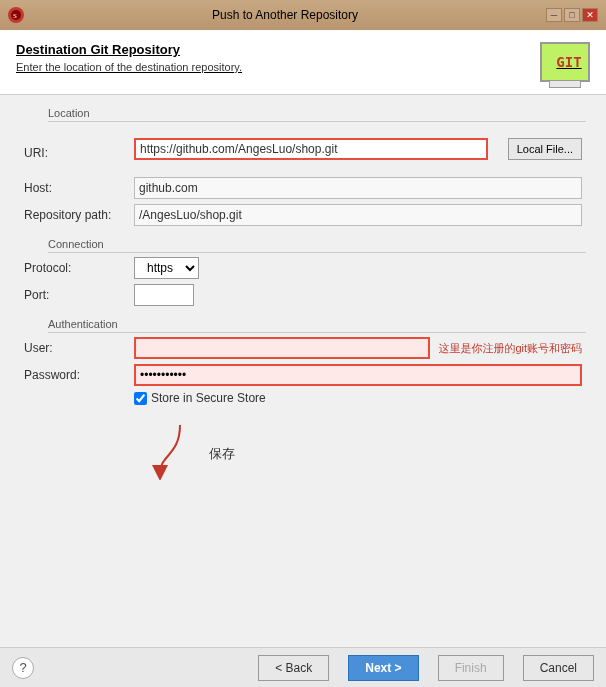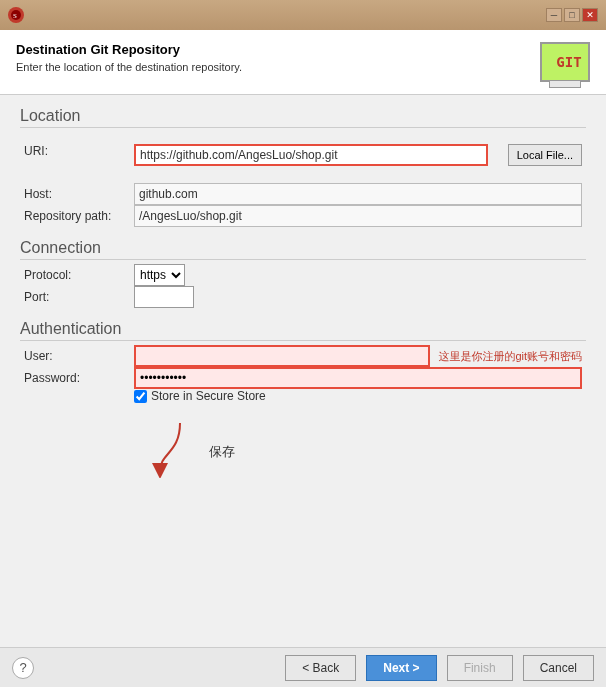--- a/index.html
+++ b/index.html
@@ -342,6 +342,7 @@
       <text x="3" y="9" font-size="7" fill="white" font-family="serif">S</text>
     </svg>
   </div>
+  <span class="title-bar-title">Push to Another Repository</span>
   <div class="title-bar-controls">
     <div class="title-btn">─</div>
     <div class="title-btn">□</div>

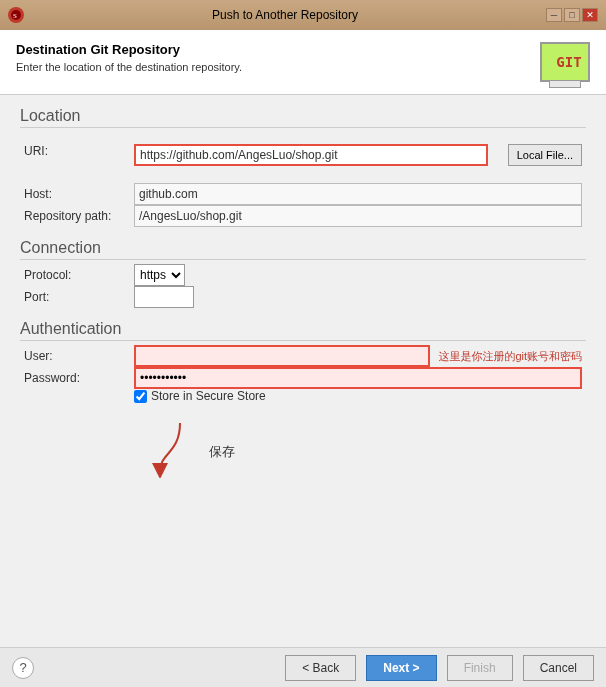--- a/index.html
+++ b/index.html
@@ -74,6 +74,7 @@
       display: flex;
       align-items: flex-start;
       justify-content: space-between;
+      text-decoration: underline;
     }
     .header-text h2 {
       font-size: 13px;

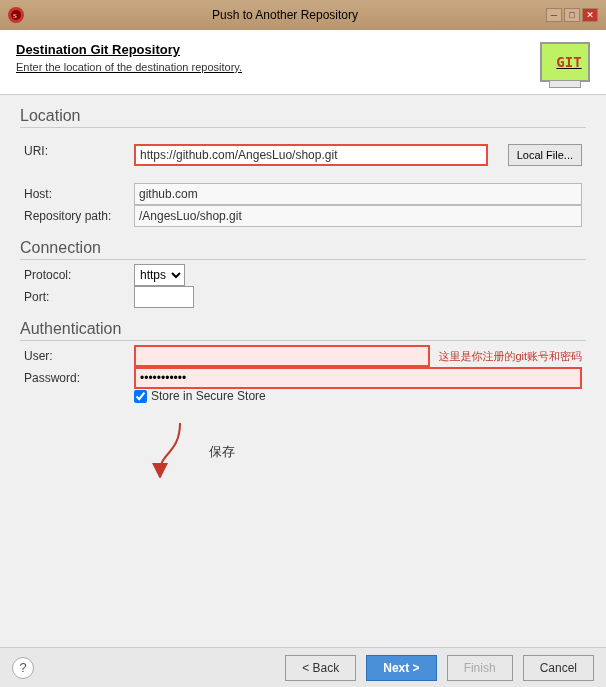--- a/index.html
+++ b/index.html
@@ -126,12 +126,13 @@
     }
 
     .section-label {
-      font-size: 16px;
+      font-size: 11px;
       color: #555;
       font-weight: normal;
       margin-bottom: 4px;
       padding: 2px 0;
       border-bottom: 1px solid #ccc;
+      margin-left: 28px;
     }
 
     .form-row {

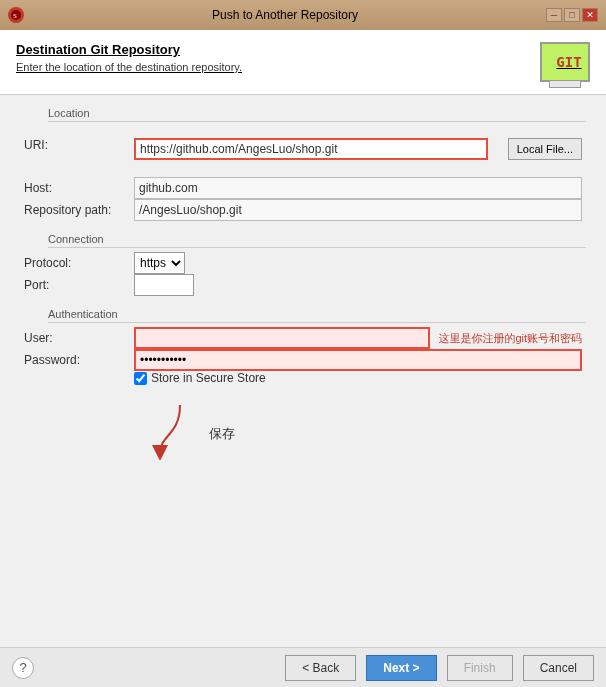--- a/index.html
+++ b/index.html
@@ -173,7 +173,7 @@
 
     .uri-row {
       display: flex;
-      align-items: flex-start;
+      align-items: flex-end;
       margin-bottom: 5px;
       padding: 12px 4px;
     }

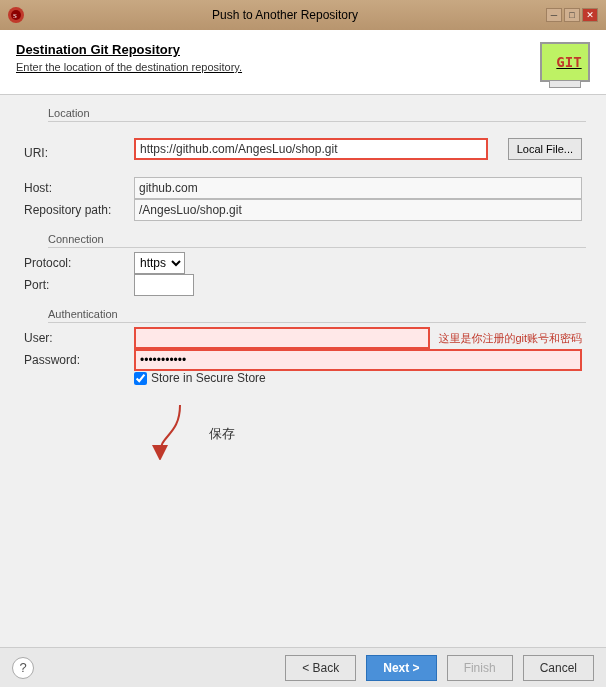--- a/index.html
+++ b/index.html
@@ -138,6 +138,7 @@
     .form-row {
       display: flex;
       align-items: center;
+      margin-bottom: 5px;
       padding: 0 4px;
     }
 

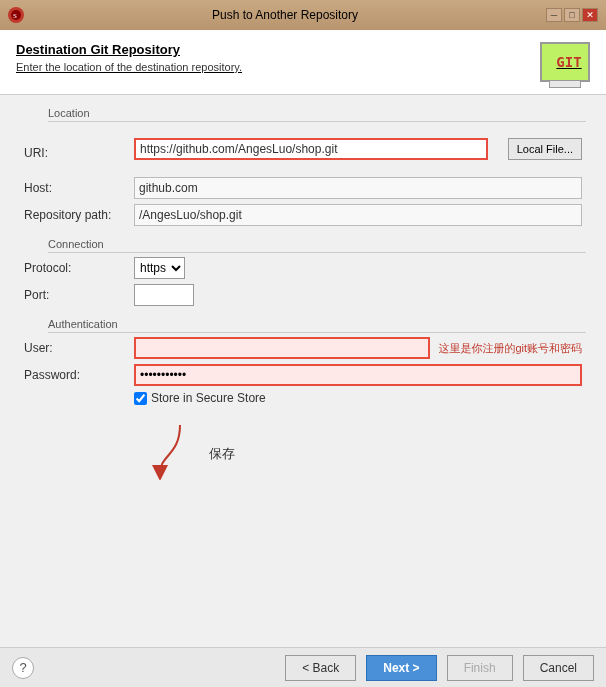--- a/index.html
+++ b/index.html
@@ -201,7 +201,7 @@
       border: 1px solid #999;
       background: white;
       font-size: 12px;
-      padding: 0 1px;
+      padding: 0 8px;
       margin-right: 4px;
     }
 

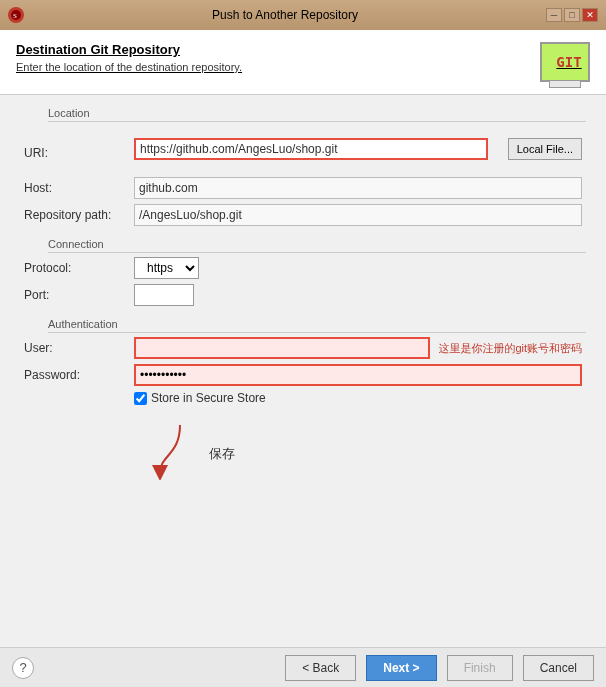--- a/index.html
+++ b/index.html
@@ -311,7 +311,7 @@
 
     .nav-buttons {
       display: flex;
-      gap: 10px;
+      gap: 19px;
       margin-left: 36px;
     }
 

